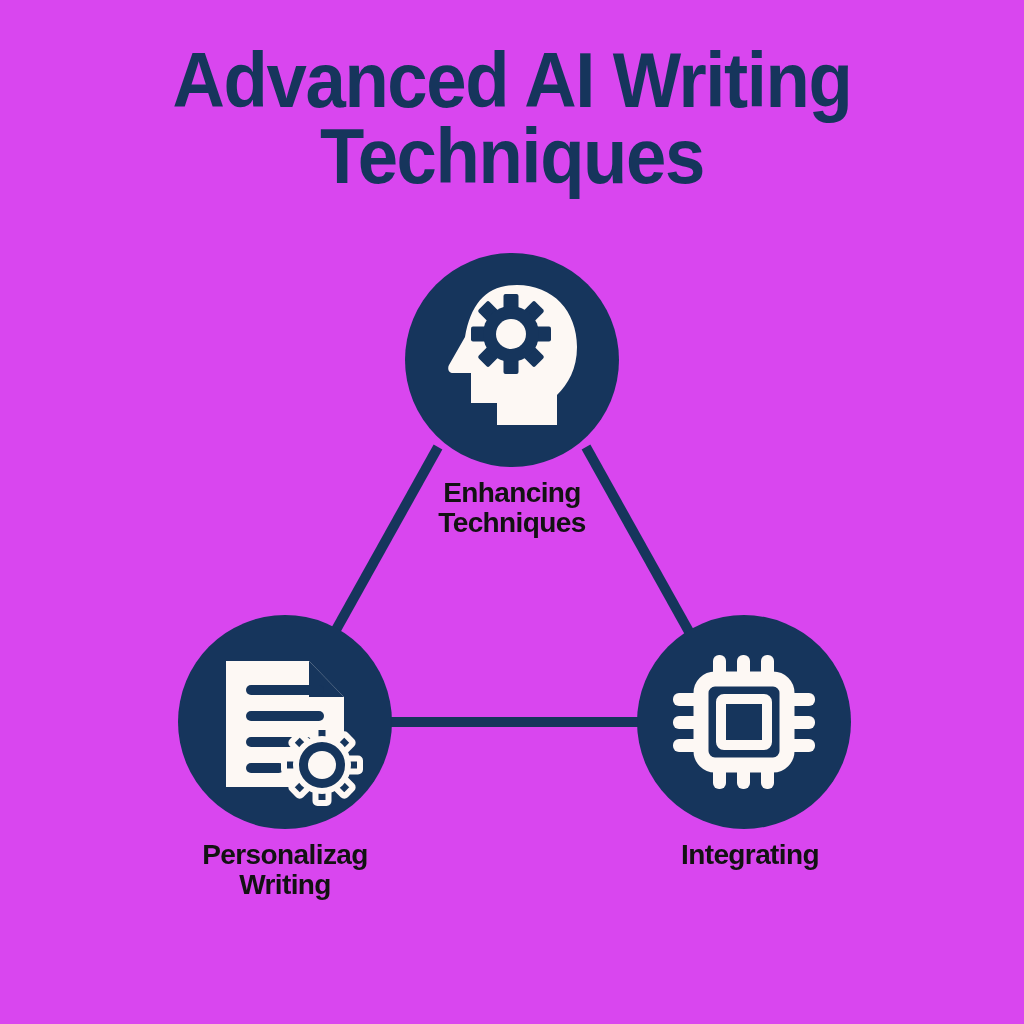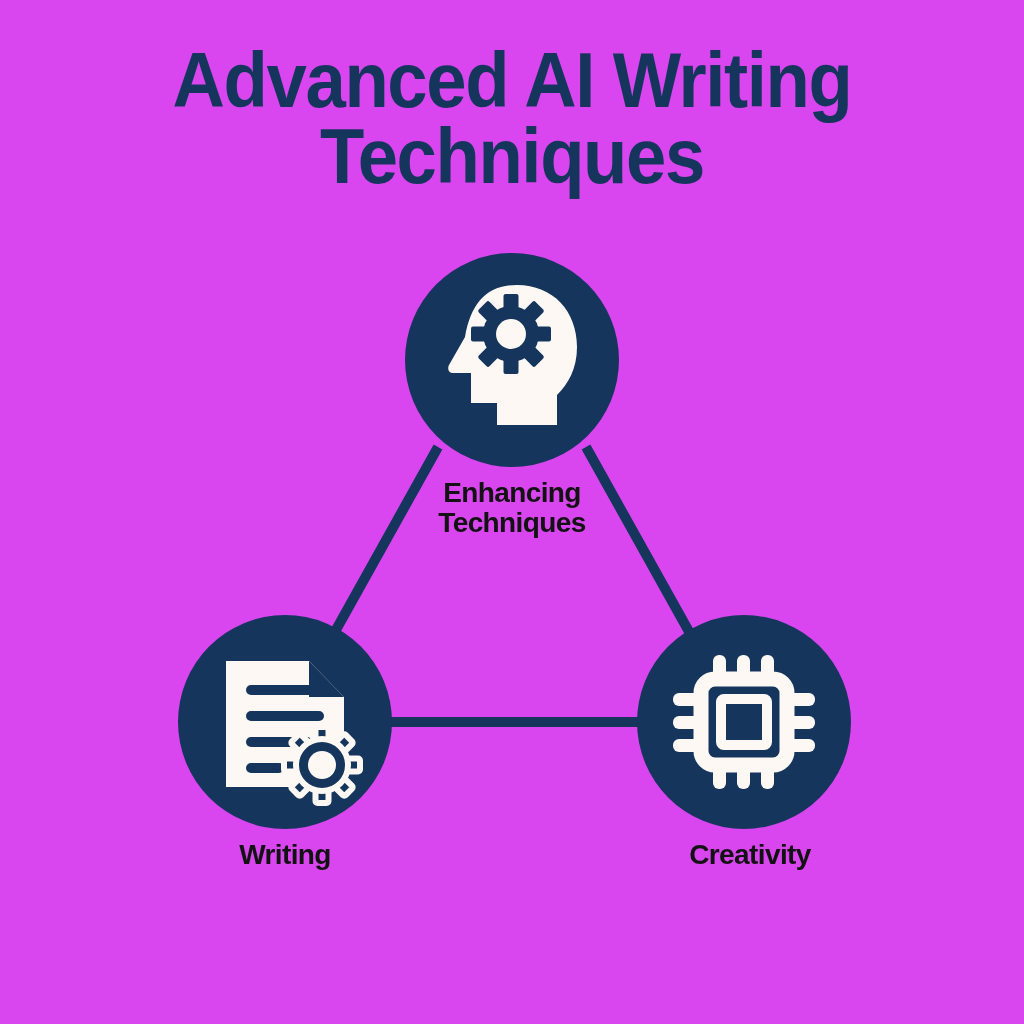--- a/index.html
+++ b/index.html
@@ -236,6 +236,7 @@
     </div>
 
     <div class="node-label" id="label-personalization">
+      <span class="lline">Personalizag</span>
       <span class="lline">Writing</span>
     </div>
 

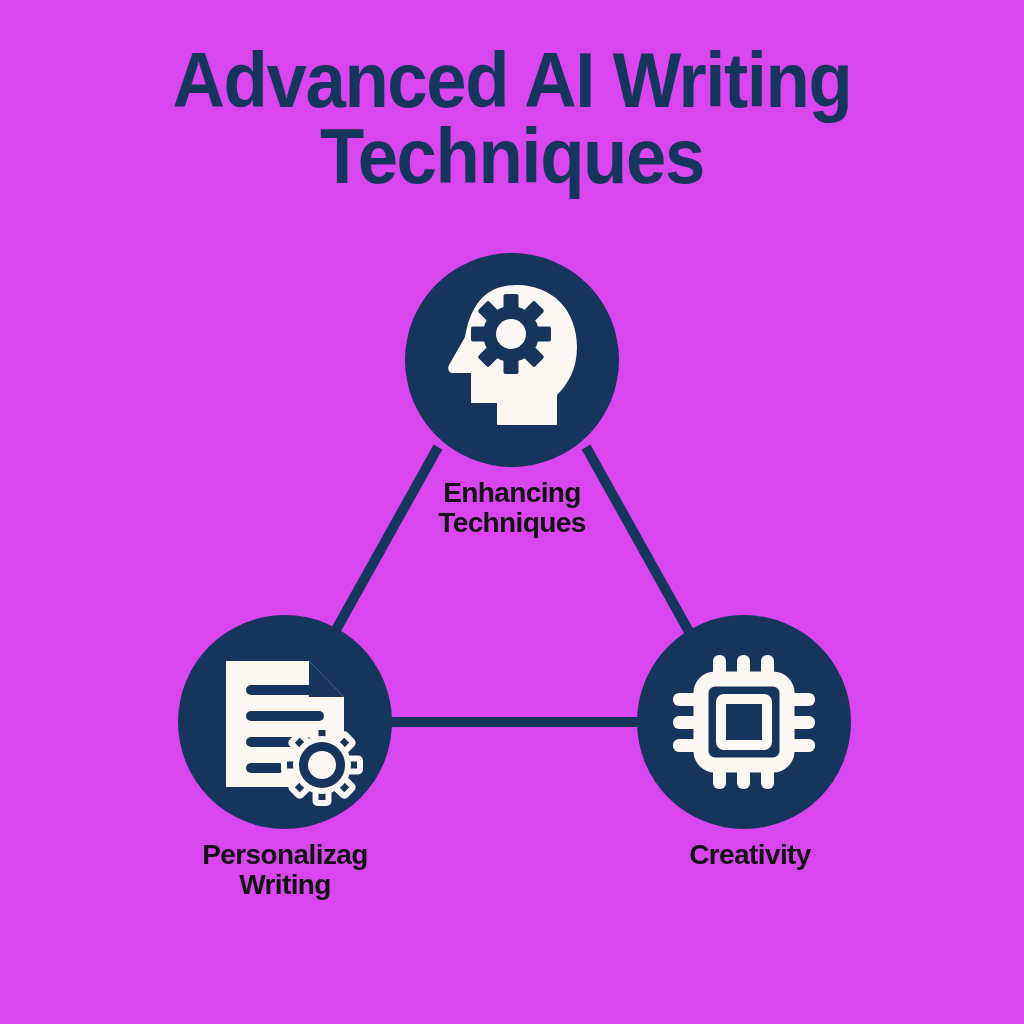--- a/index.html
+++ b/index.html
@@ -241,7 +241,7 @@
     </div>
 
     <div class="node-label" id="label-seo">
-      <span class="lline">Creativity</span>
+      <span class="lline">Integrating</span>
     </div>
 
   </div>

